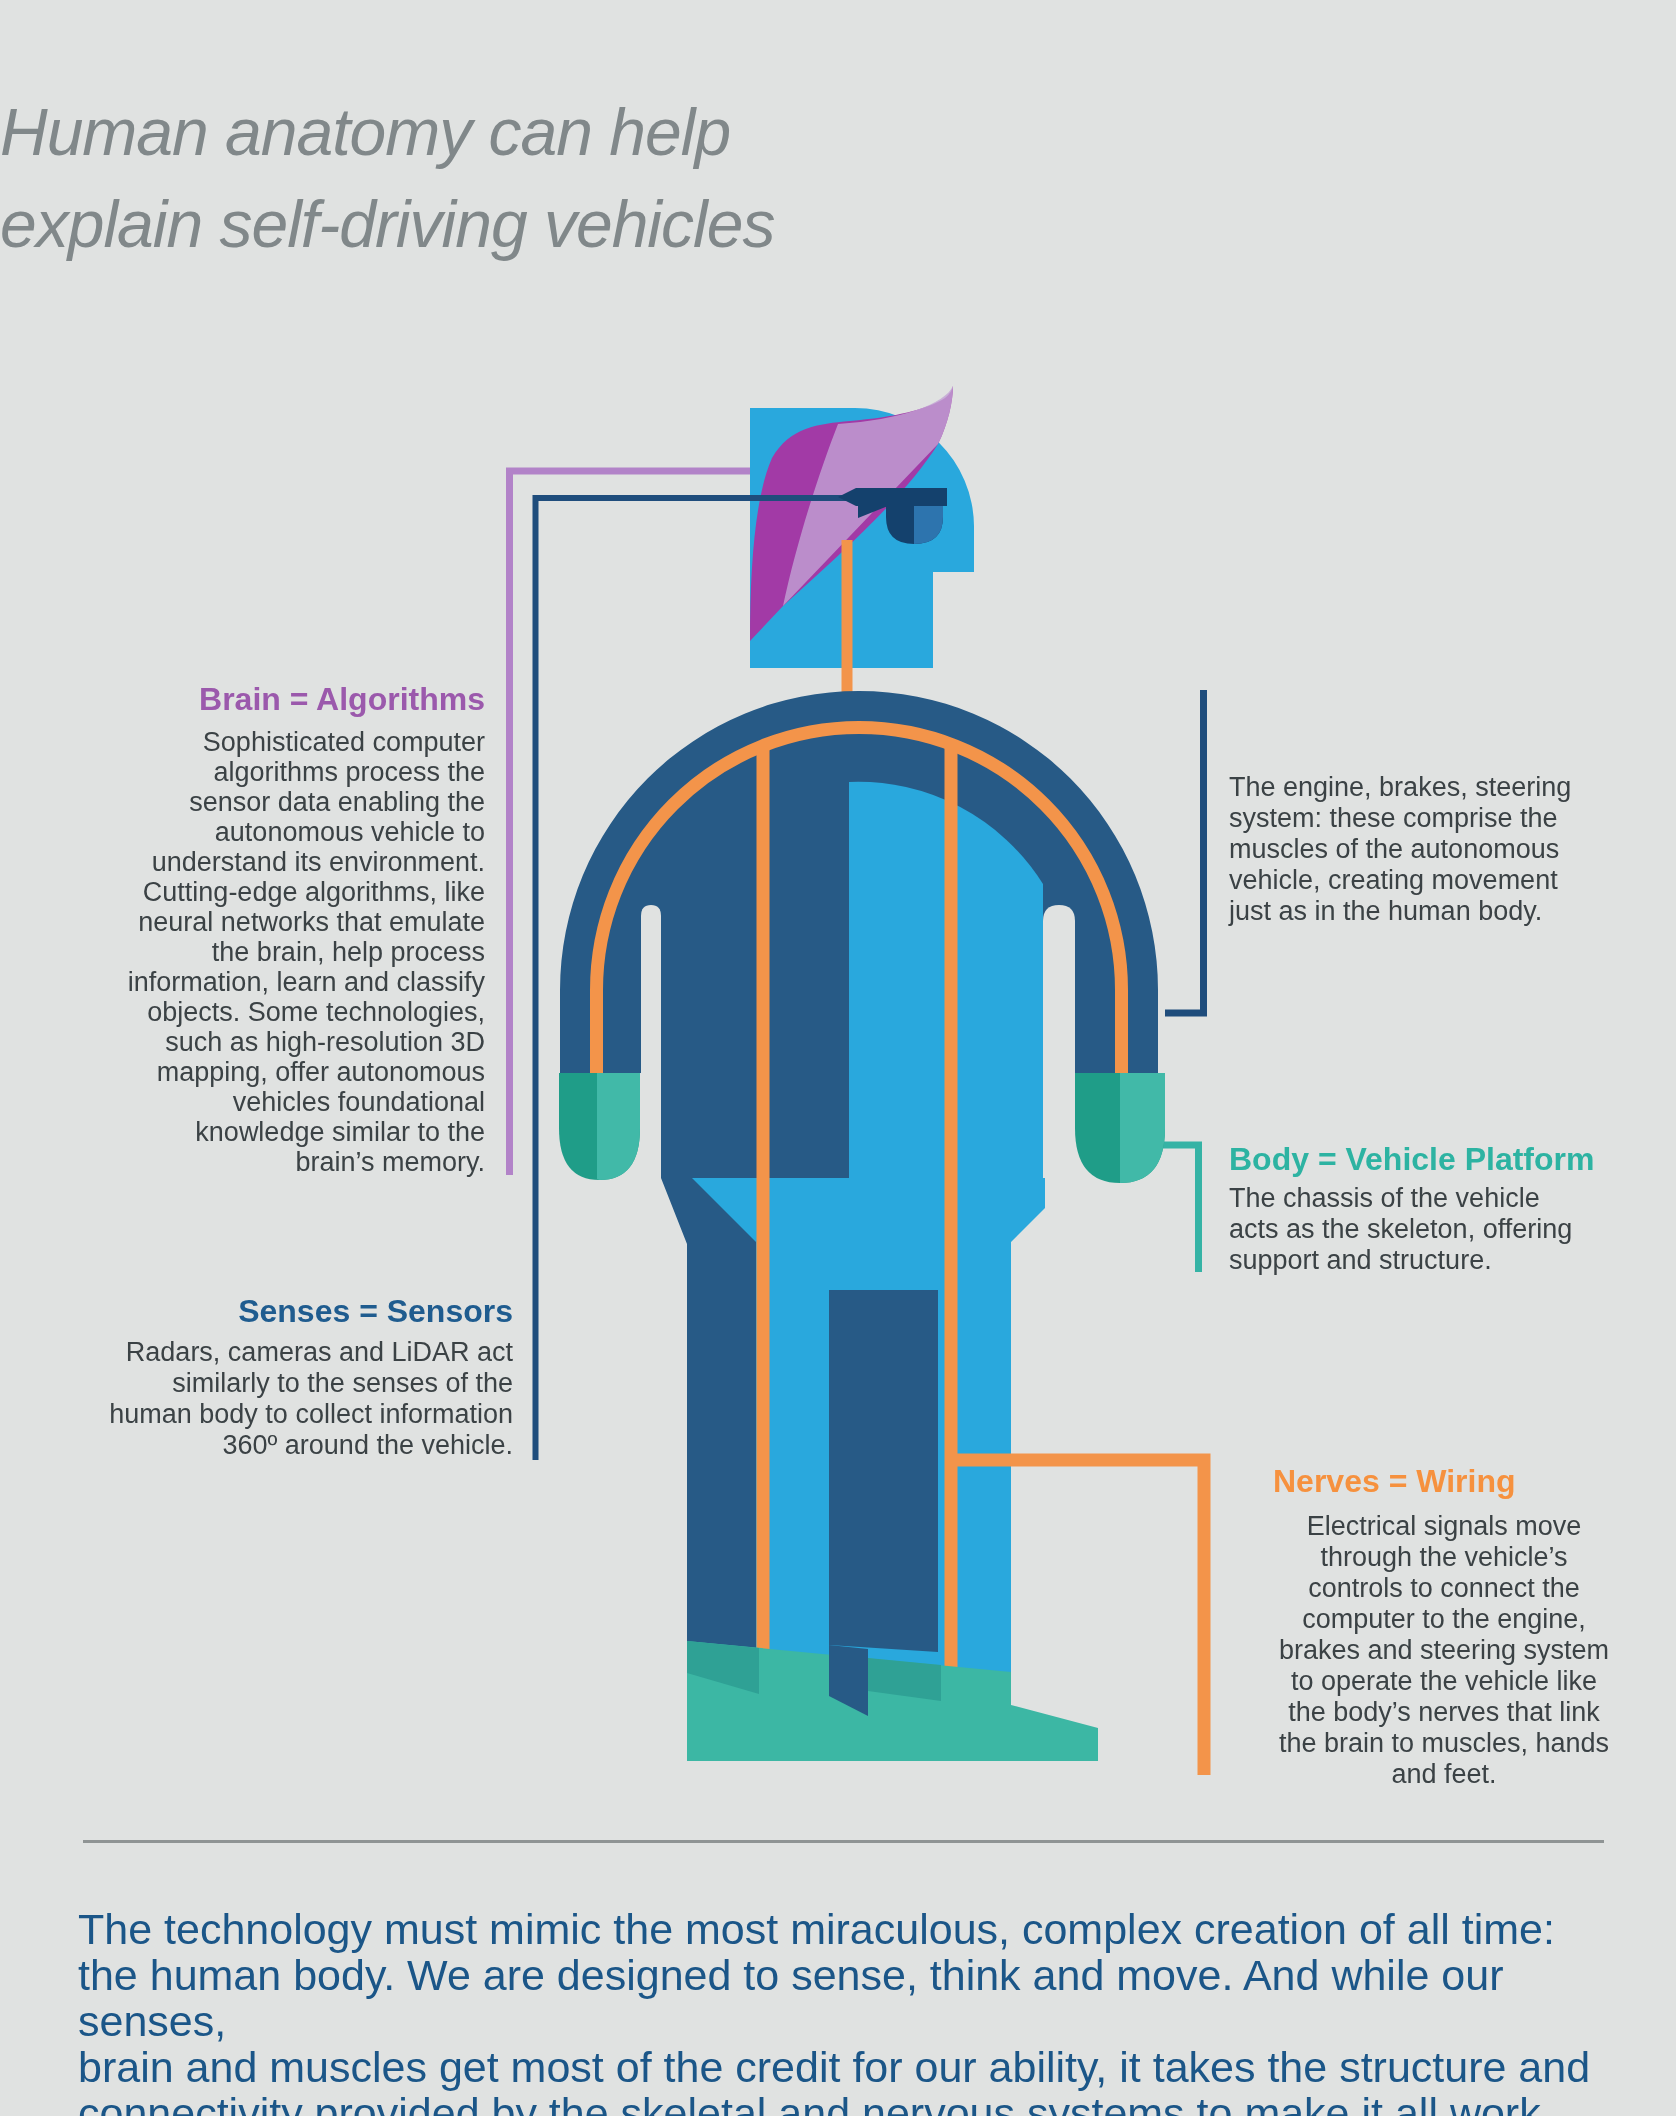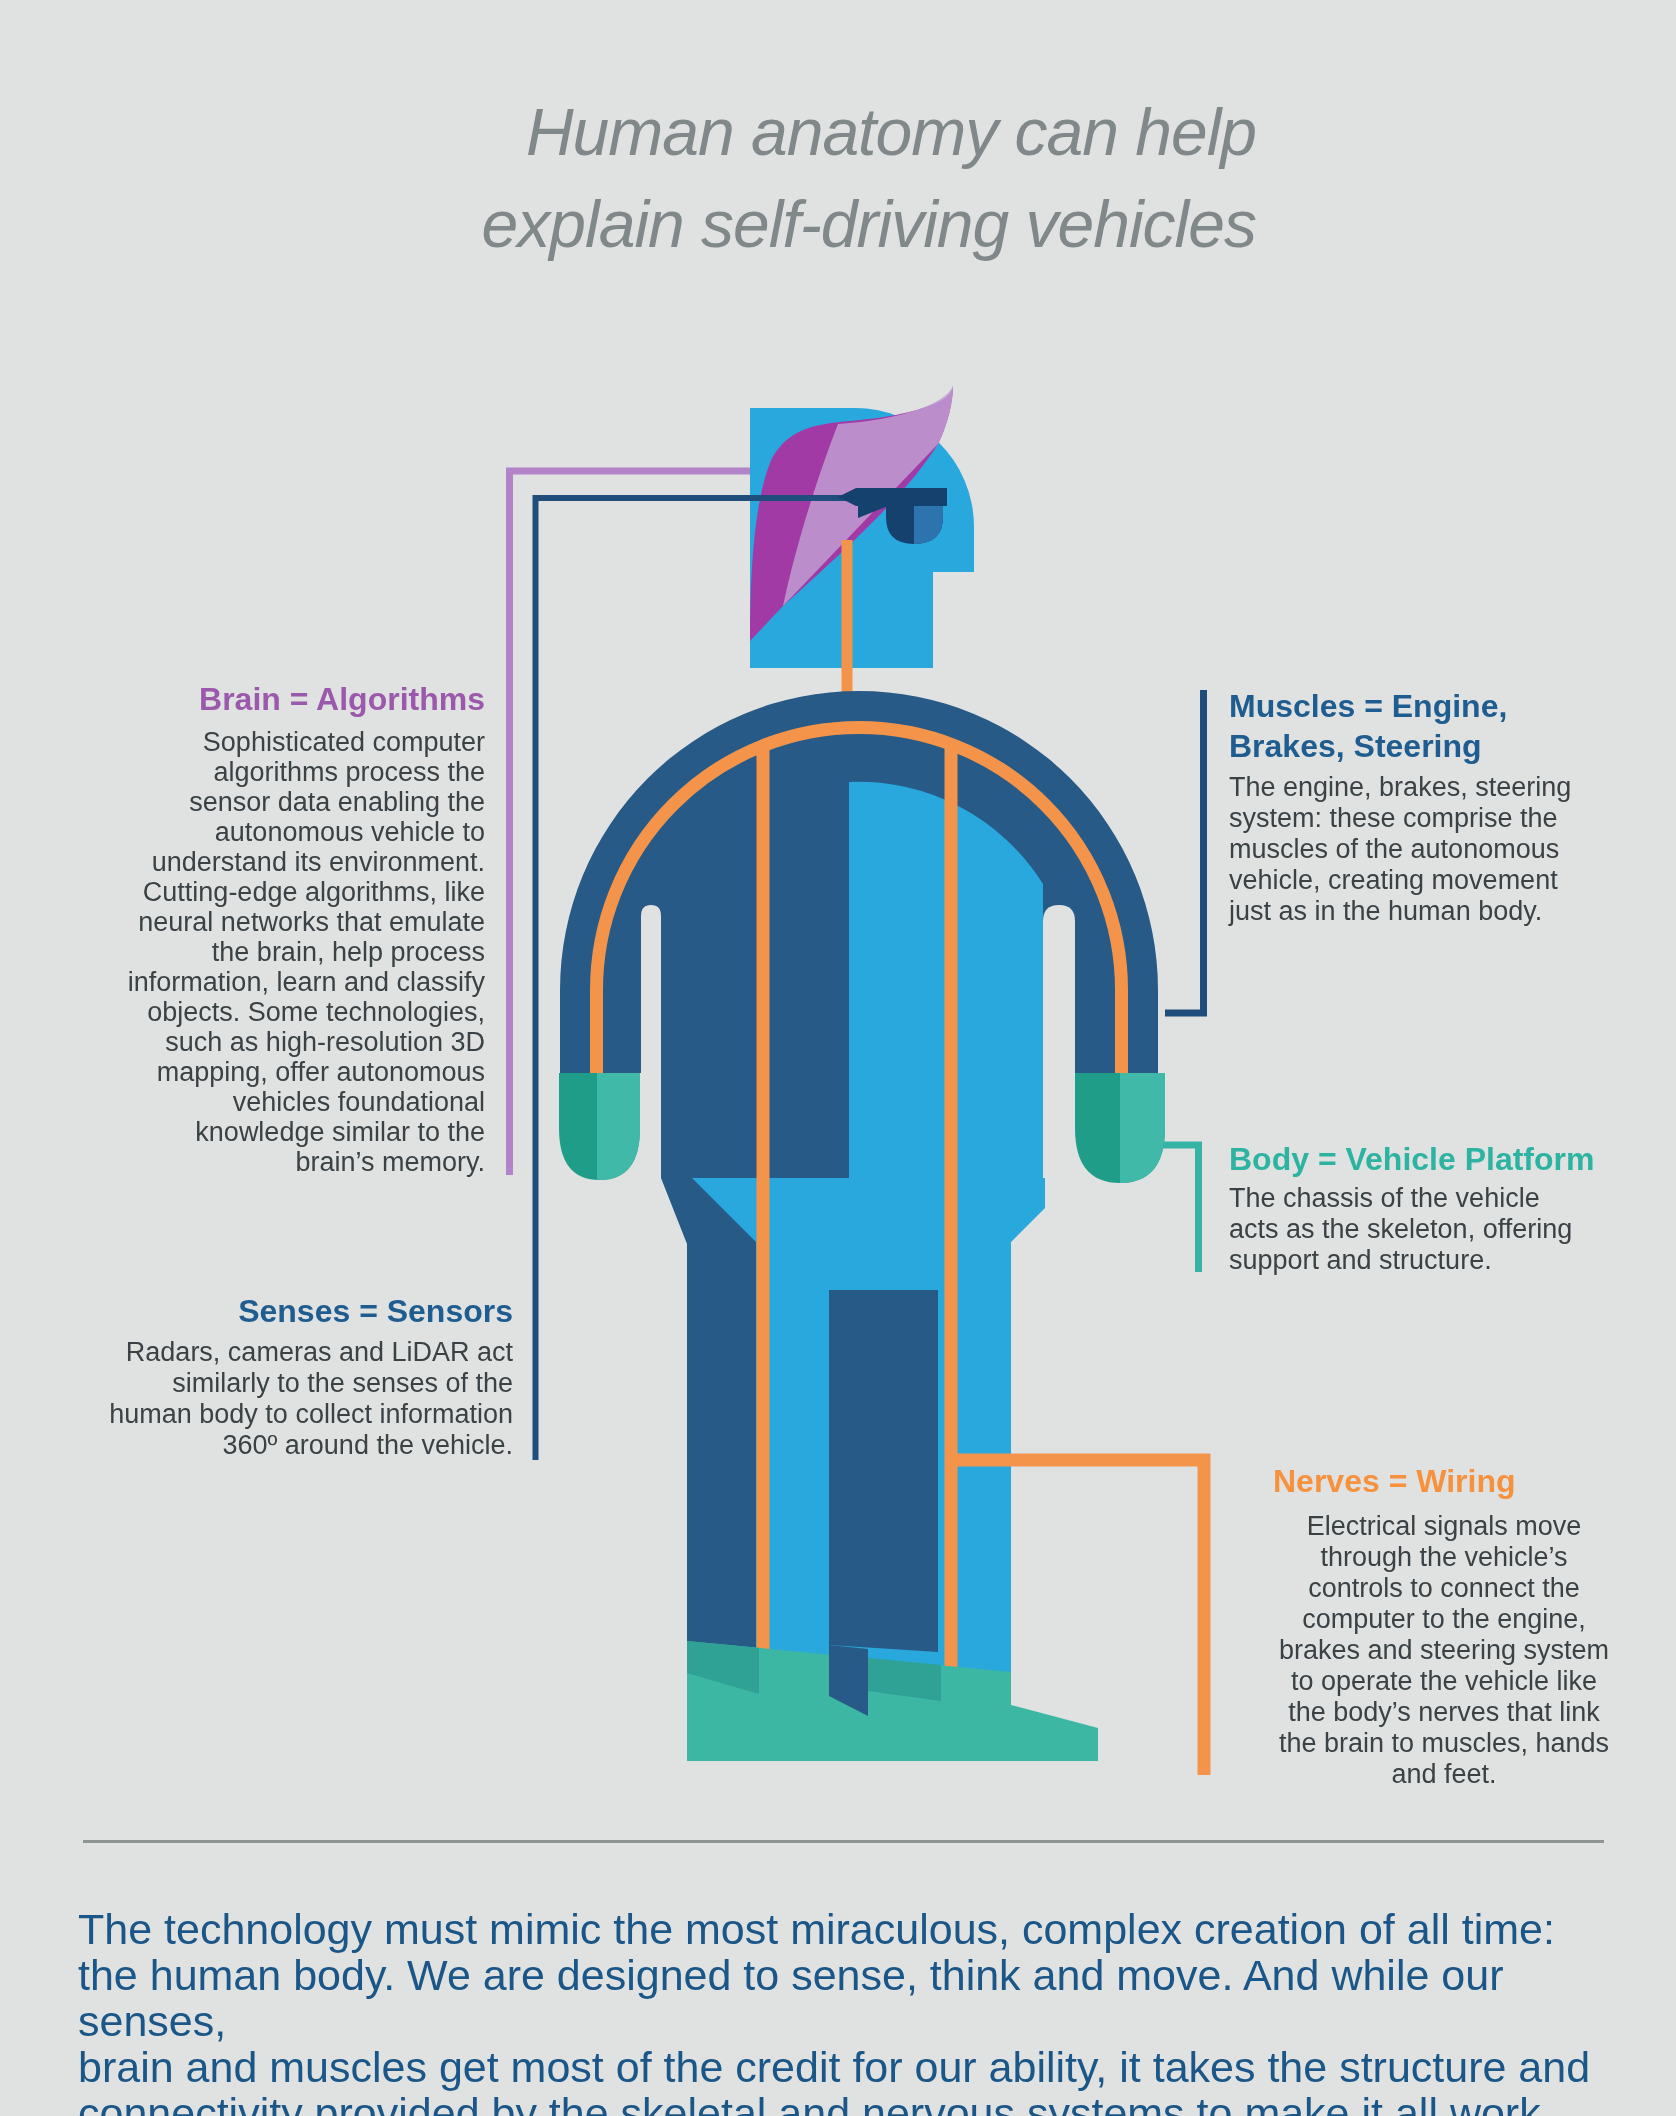--- a/index.html
+++ b/index.html
@@ -14,7 +14,7 @@
   .pre{white-space:pre-line;}
   .title{
     left:0;top:86px;width:1256px;
-    text-align:right;
+    text-align:left;
     font-style:italic;
     font-weight:500;
     font-size:66px;

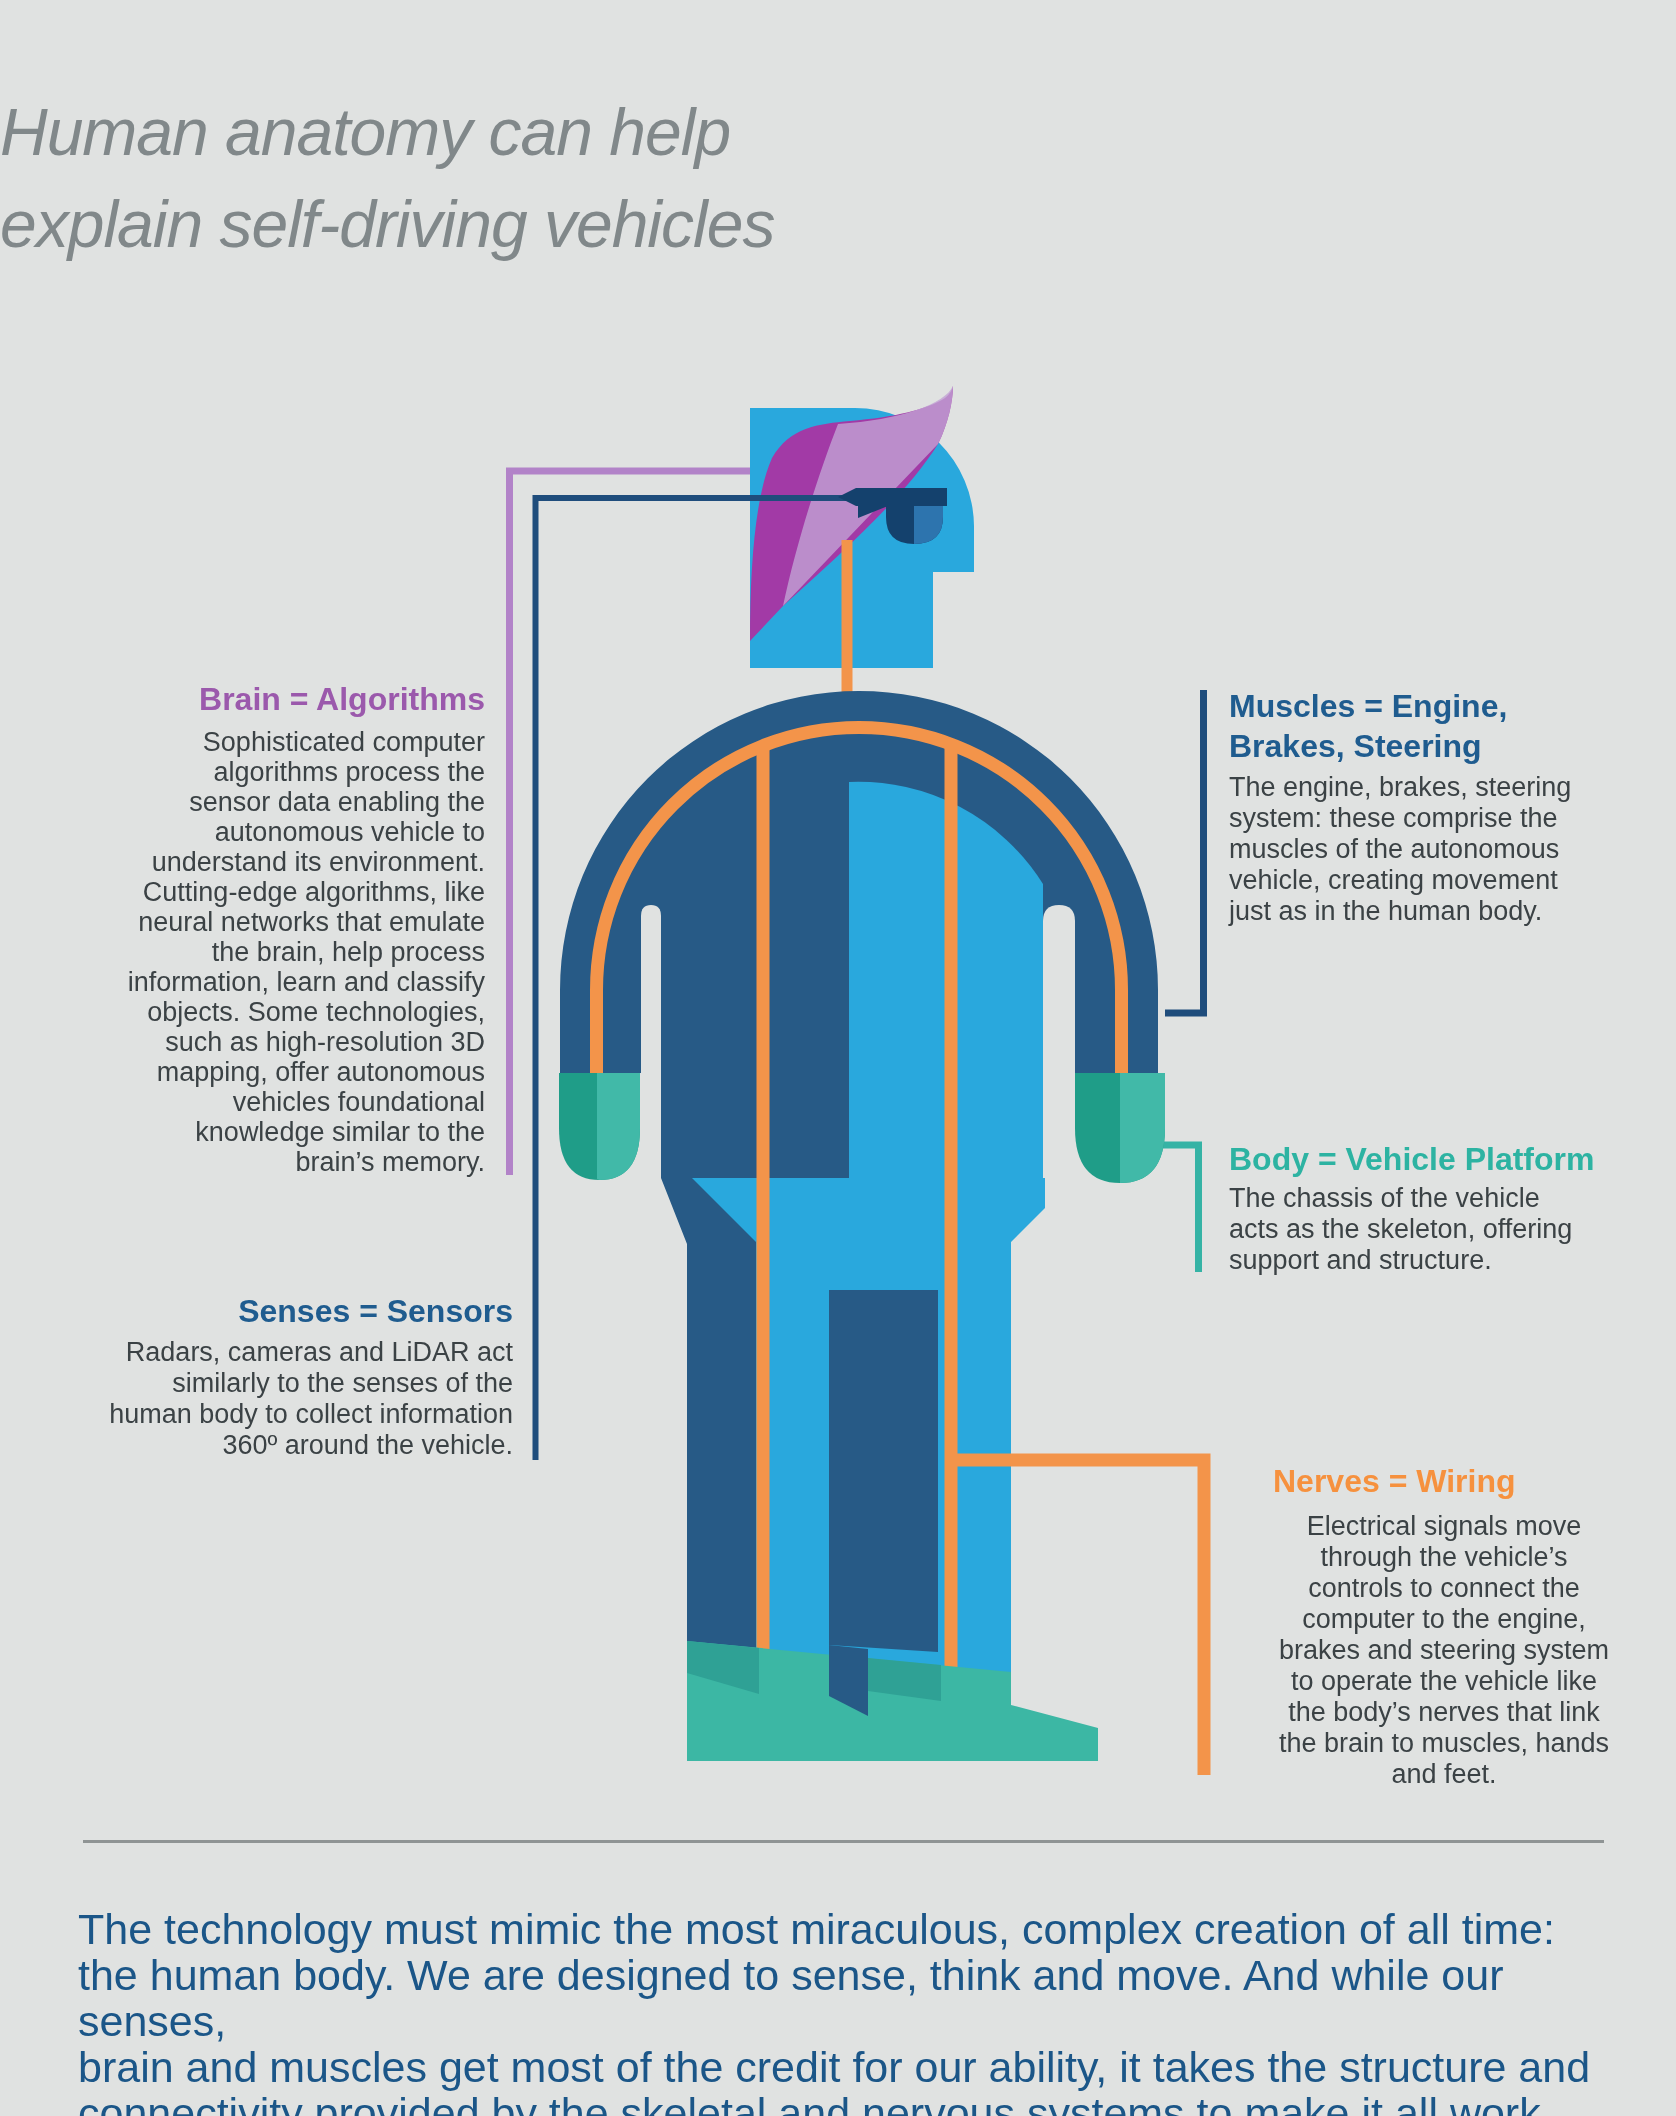--- a/index.html
+++ b/index.html
@@ -151,8 +151,6 @@
 human body to collect information
 360º around the vehicle.</div>
 
-  <div class="abs sec-heading pre muscles-h">Muscles = Engine,
-Brakes, Steering</div>
   <div class="abs sec-body pre muscles-b">The engine, brakes, steering
 system: these comprise the
 muscles of the autonomous

